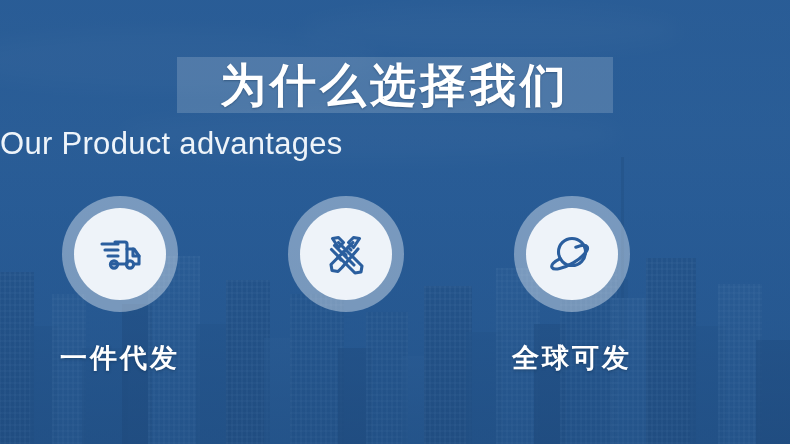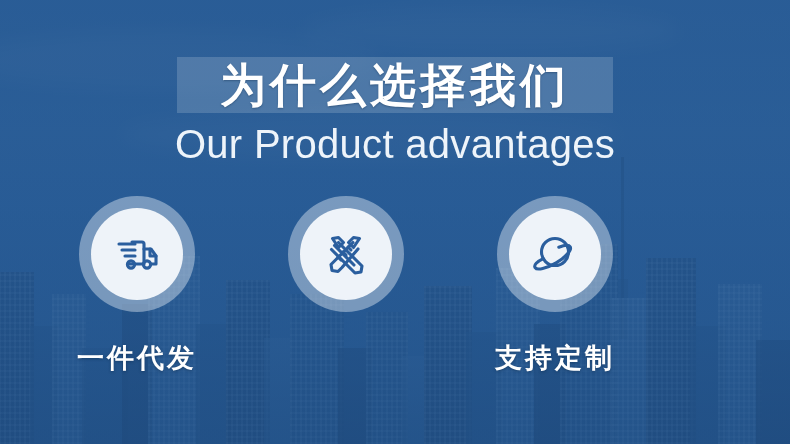--- a/index.html
+++ b/index.html
@@ -61,8 +61,7 @@
   }
   .title-en{
     position:absolute;left:0;top:124px;width:790px;
-    text-align:center;
-    font-size:40px;line-height:40px;color:#eef4fa;font-weight:300;
+    font-size:31px;line-height:40px;color:#eef4fa;font-weight:300;
     letter-spacing:0.3px;
   }
   

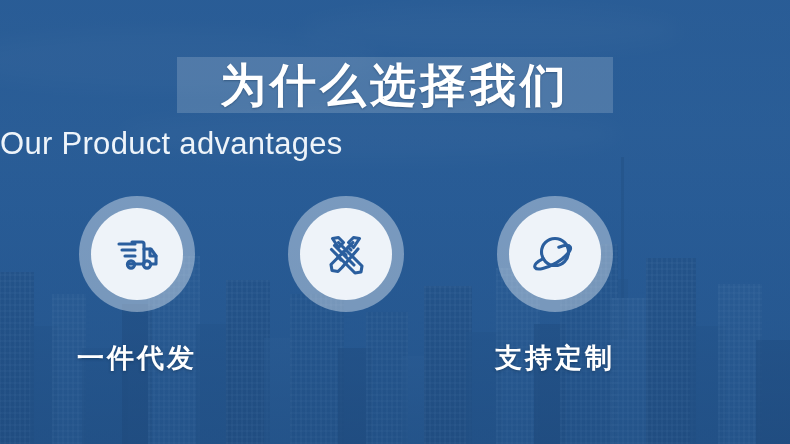--- a/index.html
+++ b/index.html
@@ -68,7 +68,7 @@
   .features{
     position:absolute;left:0;top:196px;width:692px;height:200px;
     display:flex;justify-content:space-between;
-    padding:0 47px;box-sizing:border-box;
+    padding:0 30px;box-sizing:border-box;
   }
   .feature{
     width:180px;display:flex;flex-direction:column;align-items:center;

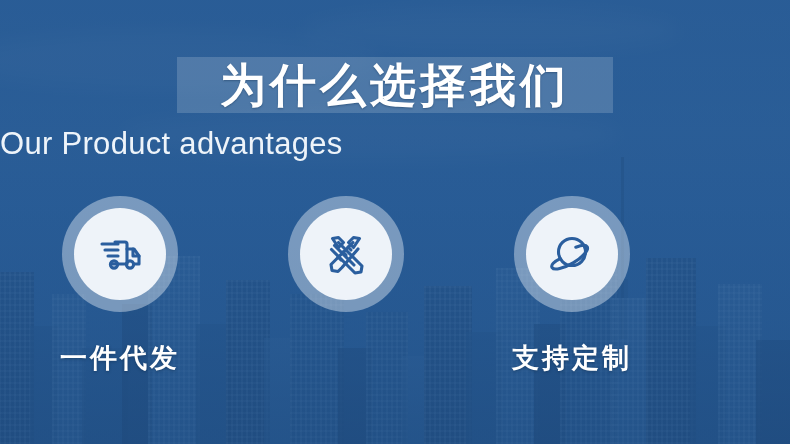--- a/index.html
+++ b/index.html
@@ -206,7 +206,7 @@
           </svg>
         </div>
       </div>
-      <div class="flabel">支持定制</div>
+      <div class="flabel">全球可发</div>
     </div>
 
   </div>

